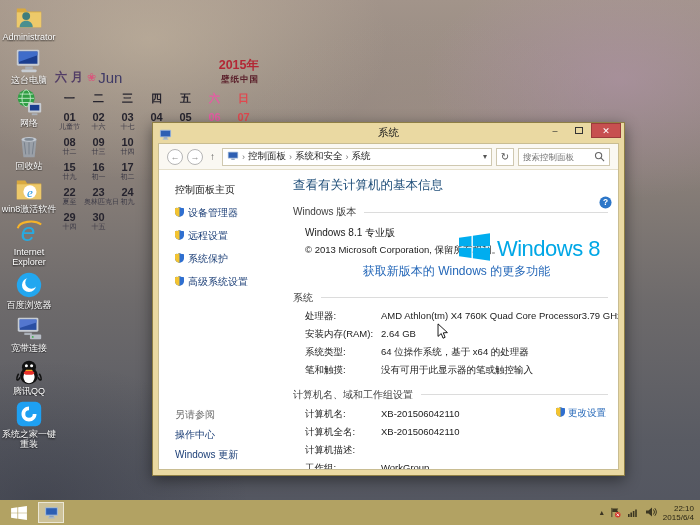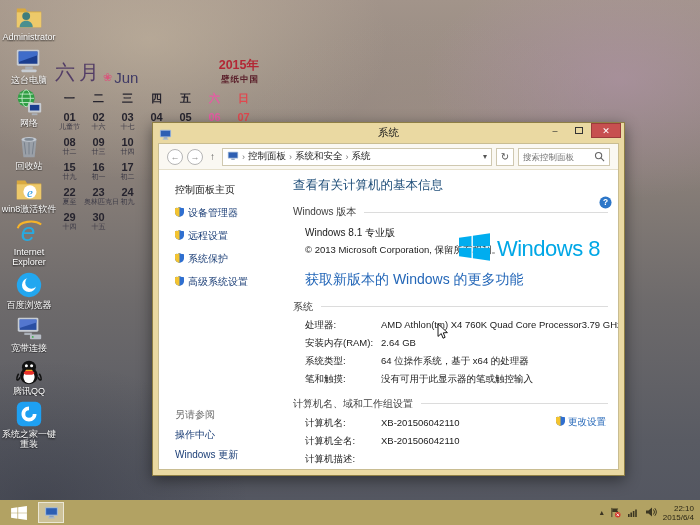--- a/index.html
+++ b/index.html
@@ -16,7 +16,7 @@
   
   #calendar { position:absolute; left:55px; top:58px; width:204px; color:#26242e; }
   .cal-head { display:flex; align-items:flex-end; }
-  .cal-month-cn { font-size:20px; font-weight:normal; color:#523d66; letter-spacing:4px; }
+  .cal-month-cn { font-size:12px; font-weight:bold; color:#523d66; letter-spacing:4px; }
   .cal-flower { font-size:11px; color:#d8577c; margin:0 2px 2px 0; }
   .cal-month-en { font-size:15px; color:#3f3a66; }
   .cal-right { margin-left:auto; text-align:right; line-height:11px; margin-bottom:1px; }

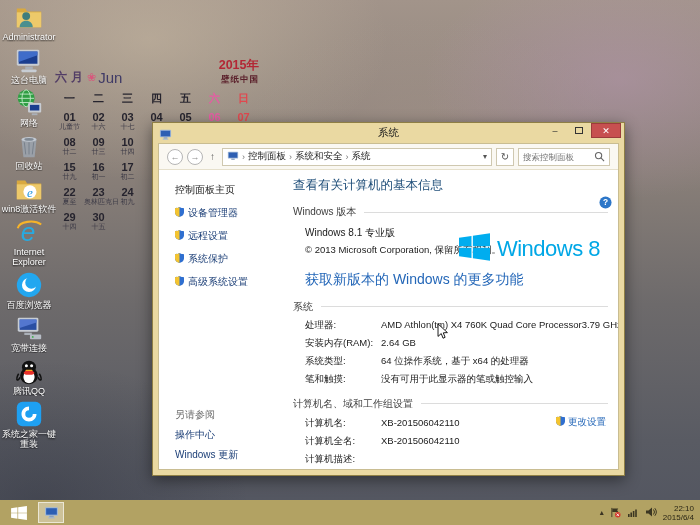--- a/index.html
+++ b/index.html
@@ -79,7 +79,7 @@
   .shead .rule { flex:1; border-bottom:1px solid #dcdcdc; margin-left:8px; }
   .edition { margin:7px 0 0 14px; font-size:10px; color:#1a1a1a; }
   .copyright { margin:4px 0 0 14px; width:222px; font-size:9.5px; line-height:11.5px; color:#1a1a1a; }
-  .morelink { margin:15px 0 0 14px; font-size:14px; color:#2467b8; }
+  .morelink { margin:7px 0 0 14px; font-size:12px; color:#2467b8;text-align:center; }
   .winlogo { position:absolute; right:18px; top:62px; display:flex; align-items:center; gap:7px; }
   .winlogo-text { font-size:22px; color:#00a7e6; letter-spacing:-0.5px; white-space:nowrap; }
   .irow { display:flex; align-items:baseline; margin:5px 0 0 14px; font-size:9.5px; color:#1a1a1a; }

